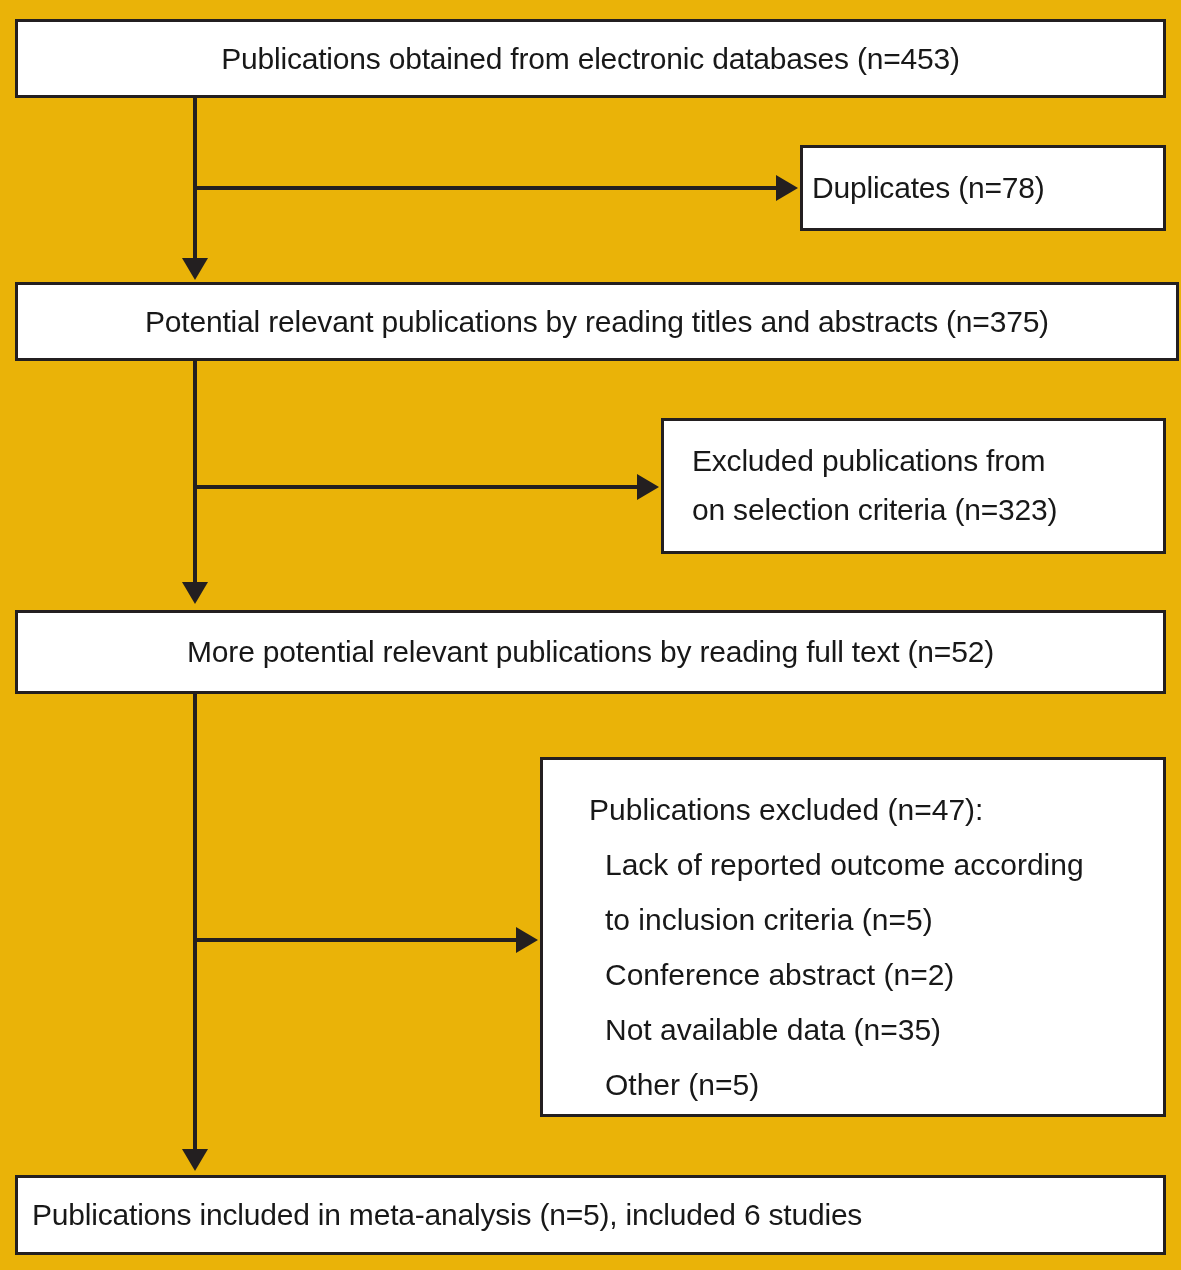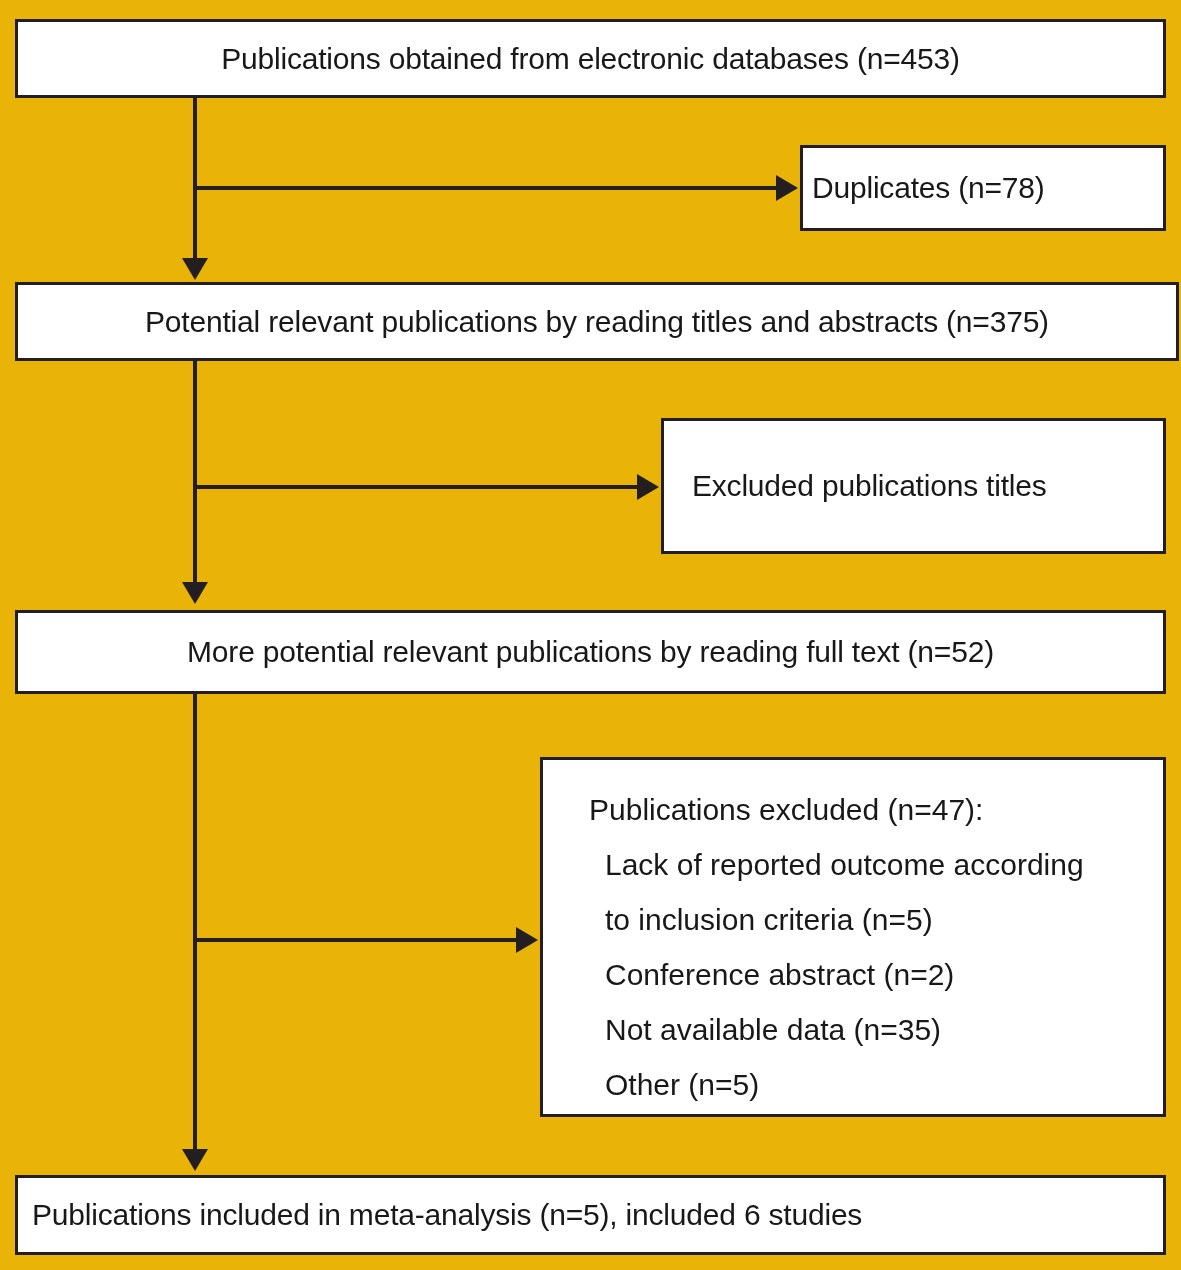--- a/index.html
+++ b/index.html
@@ -149,7 +149,7 @@
 
   <div class="node" id="box-excluded-criteria">
     <div class="node-text multiline">
-      <div>Excluded publications titles</div>
+      <div>Excluded publications from</div>
     </div>
   </div>
 

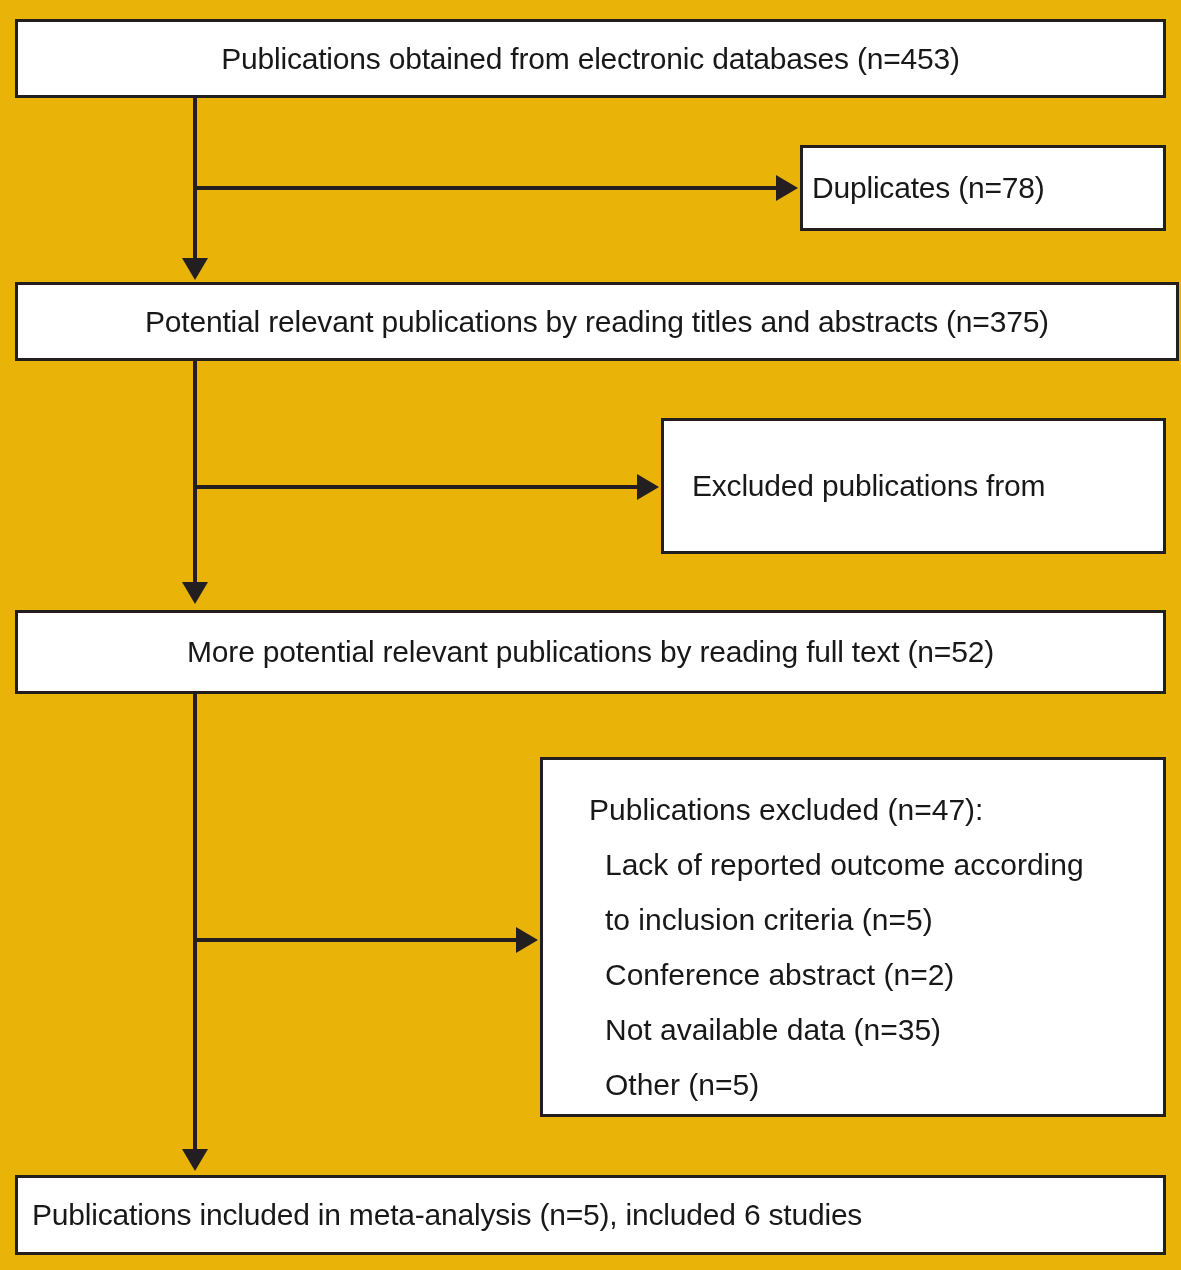--- a/index.html
+++ b/index.html
@@ -150,6 +150,7 @@
   <div class="node" id="box-excluded-criteria">
     <div class="node-text multiline">
       <div>Excluded publications from</div>
+      <div>on selection criteria (n=323)</div>
     </div>
   </div>
 

